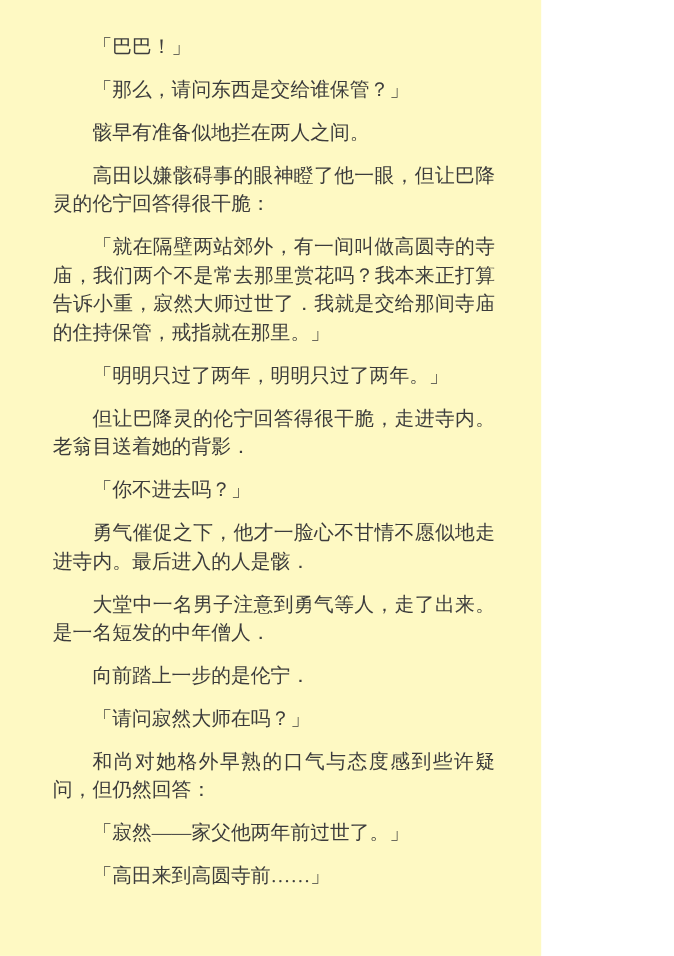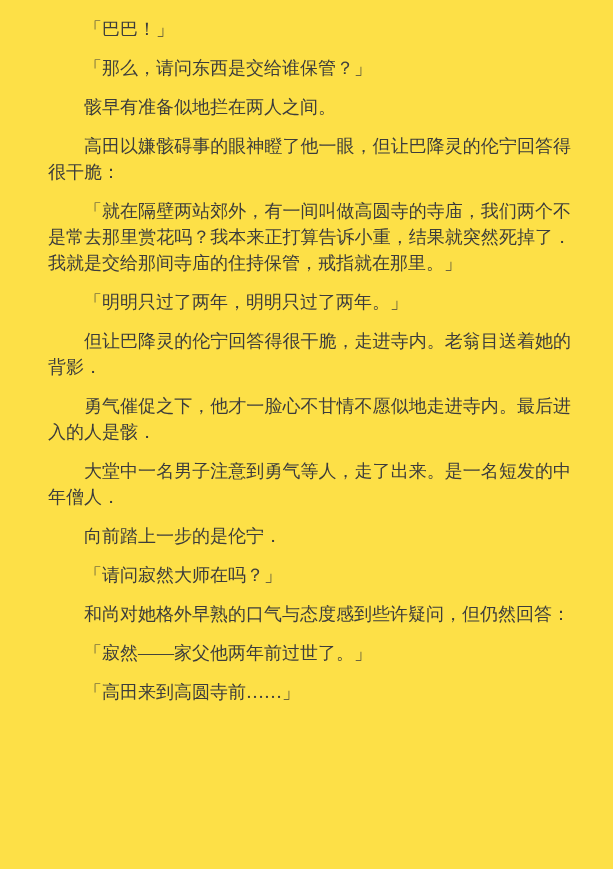--- a/index.html
+++ b/index.html
@@ -14,10 +14,10 @@
   }
   .page {
     box-sizing: border-box;
-    width: 613px;
+    width: 492px;
     height: 869px;
-    padding: 16px 42px 0 48px;
-    background: #fde047;
+    padding: 29px 42px 0 48px;
+    background: #fef9c3;
     font-family: "Liberation Serif", "DejaVu Serif", serif;
   }
   .page p {

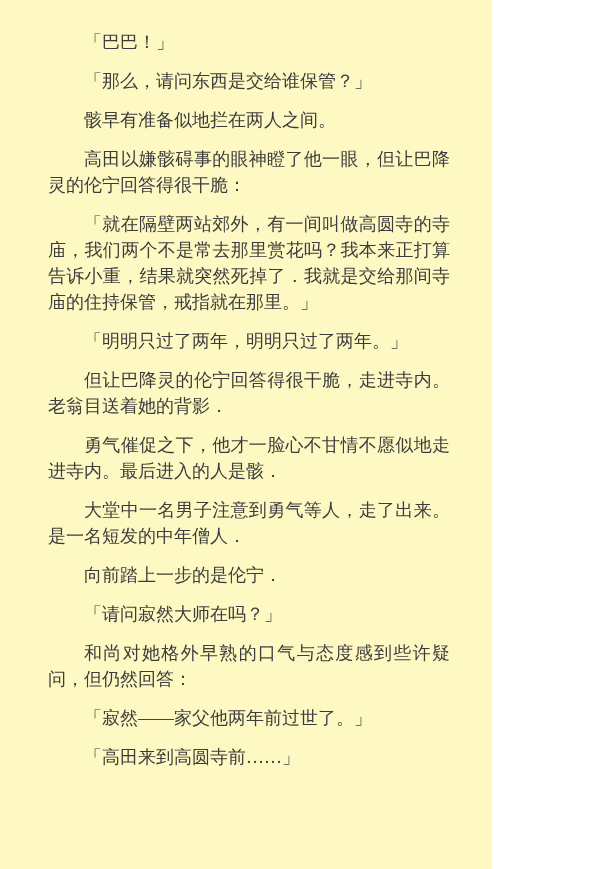--- a/index.html
+++ b/index.html
@@ -40,7 +40,7 @@
   <p>「那么，请问东西是交给谁保管？」</p>
   <p>骸早有准备似地拦在两人之间。</p>
   <p>高田以嫌骸碍事的眼神瞪了他一眼，但让巴降灵的伦宁回答得很干脆：</p>
-  <p>「就在隔壁两站郊外，有一间叫做高圆寺的寺庙，我们两个不是常去那里赏花吗？我本来正打算告诉小重，结果就突然死掉了．我就是交给那间寺庙的住持保管，戒指就在那里。」</p>
+  <p>「就在隔壁两站郊外，有一间叫做高圆寺的寺庙，我们两个不是常去那里赏花吗？我本来正打算告诉小重，寂然大师过世了．我就是交给那间寺庙的住持保管，戒指就在那里。」</p>
   <p>「明明只过了两年，明明只过了两年。」</p>
   <p>但让巴降灵的伦宁回答得很干脆，走进寺内。老翁目送着她的背影．</p>
   <p>勇气催促之下，他才一脸心不甘情不愿似地走进寺内。最后进入的人是骸．</p>

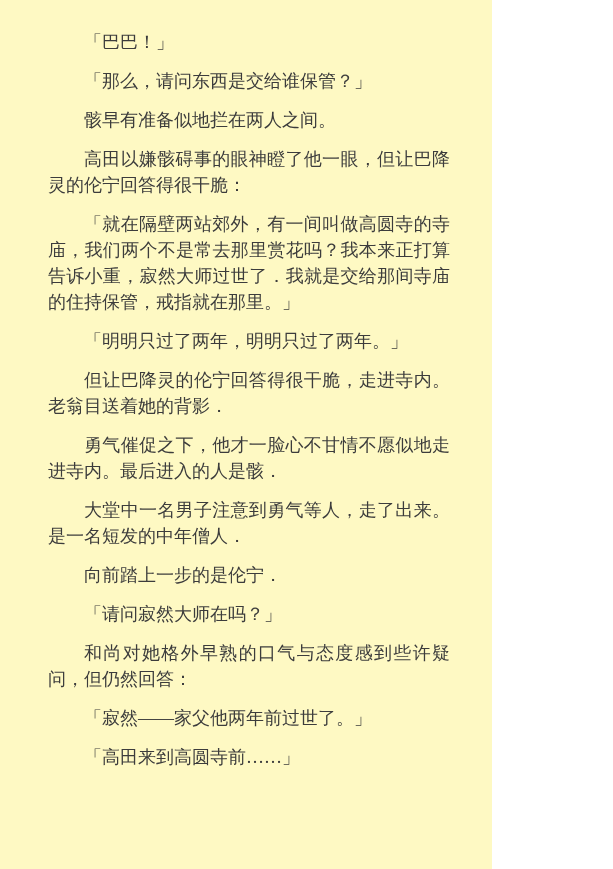--- a/index.html
+++ b/index.html
@@ -43,6 +43,7 @@
   <p>「就在隔壁两站郊外，有一间叫做高圆寺的寺庙，我们两个不是常去那里赏花吗？我本来正打算告诉小重，寂然大师过世了．我就是交给那间寺庙的住持保管，戒指就在那里。」</p>
   <p>「明明只过了两年，明明只过了两年。」</p>
   <p>但让巴降灵的伦宁回答得很干脆，走进寺内。老翁目送着她的背影．</p>
+  <p>「你不进去吗？」</p>
   <p>勇气催促之下，他才一脸心不甘情不愿似地走进寺内。最后进入的人是骸．</p>
   <p>大堂中一名男子注意到勇气等人，走了出来。是一名短发的中年僧人．</p>
   <p>向前踏上一步的是伦宁．</p>

